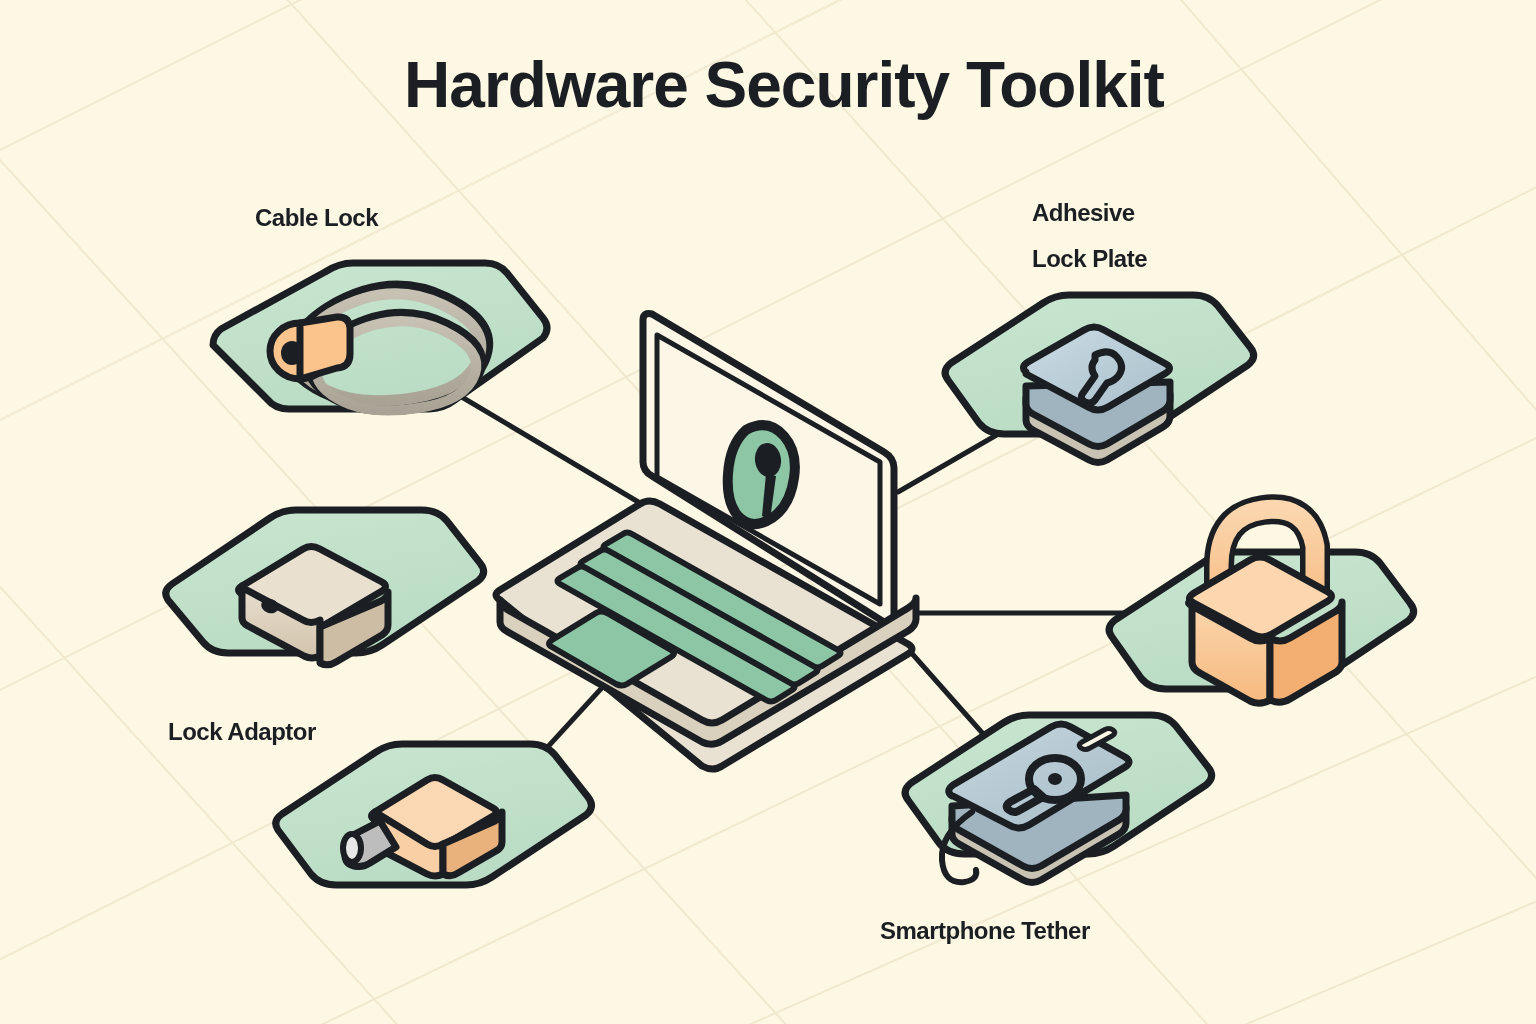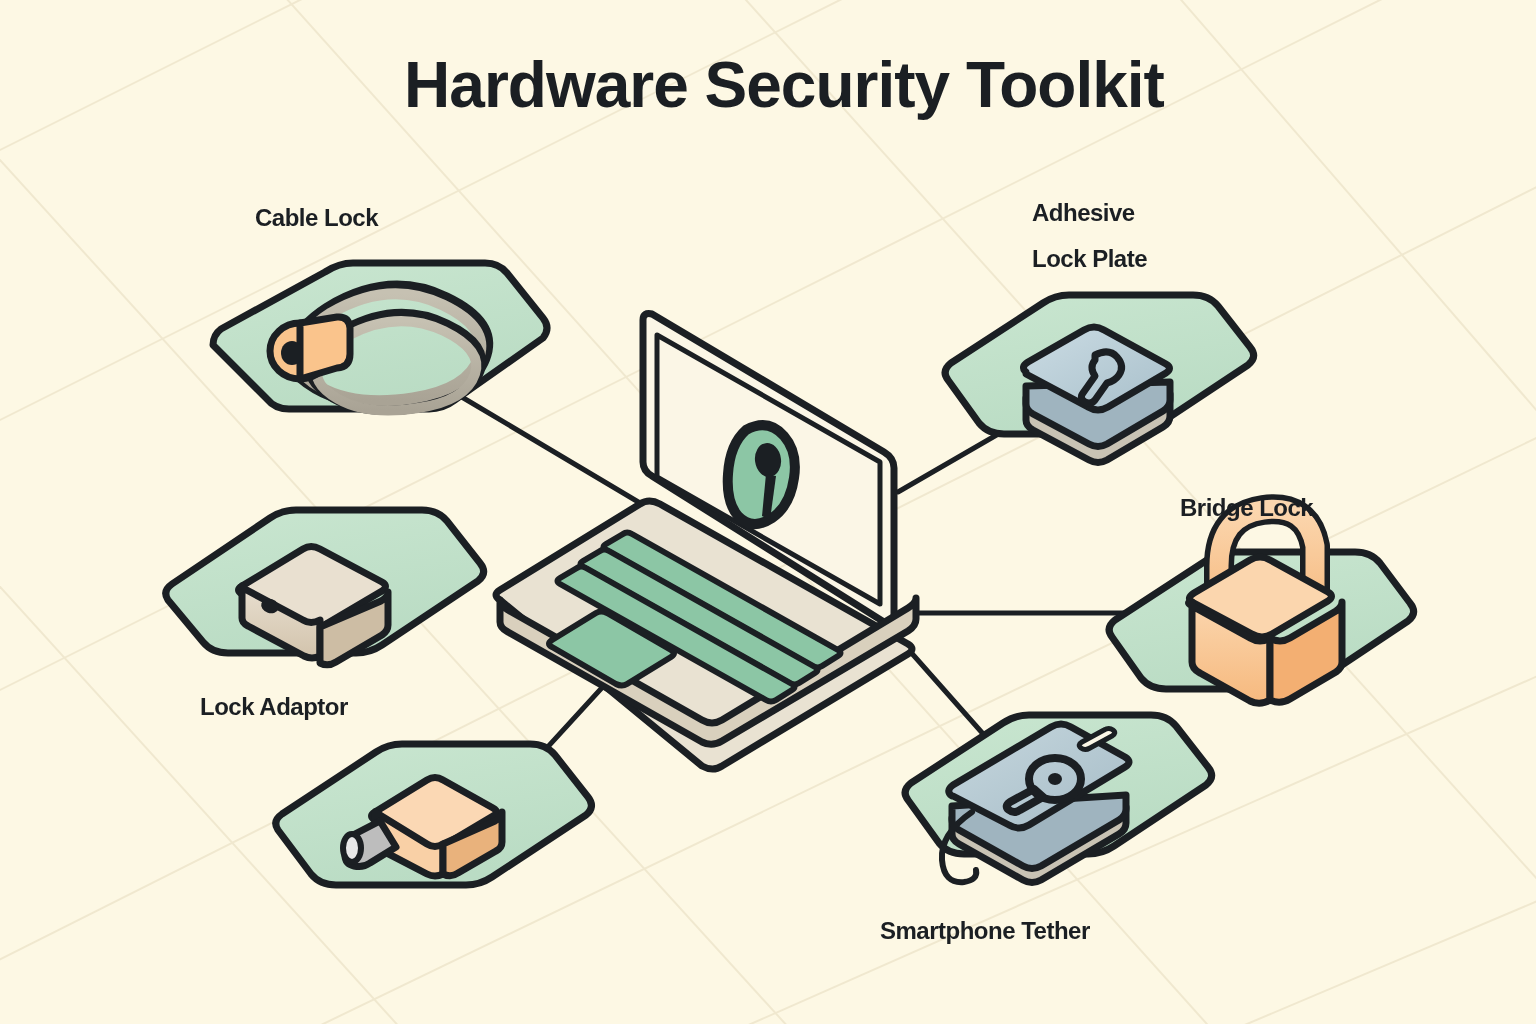--- a/index.html
+++ b/index.html
@@ -190,7 +190,6 @@
   <div class="lbl" id="label-cable-lock">Cable Lock</div>
   <div class="lbl" id="label-adhesive-lock-plate">Adhesive
 Lock Plate</div>
-  <div class="lbl" id="label-bridge-lock">Bridge Lock</div>
   <div class="lbl" id="label-smartphone-tether">Smartphone Tether</div>
   <div class="lbl" id="label-lock-adaptor">Lock Adaptor</div>
 

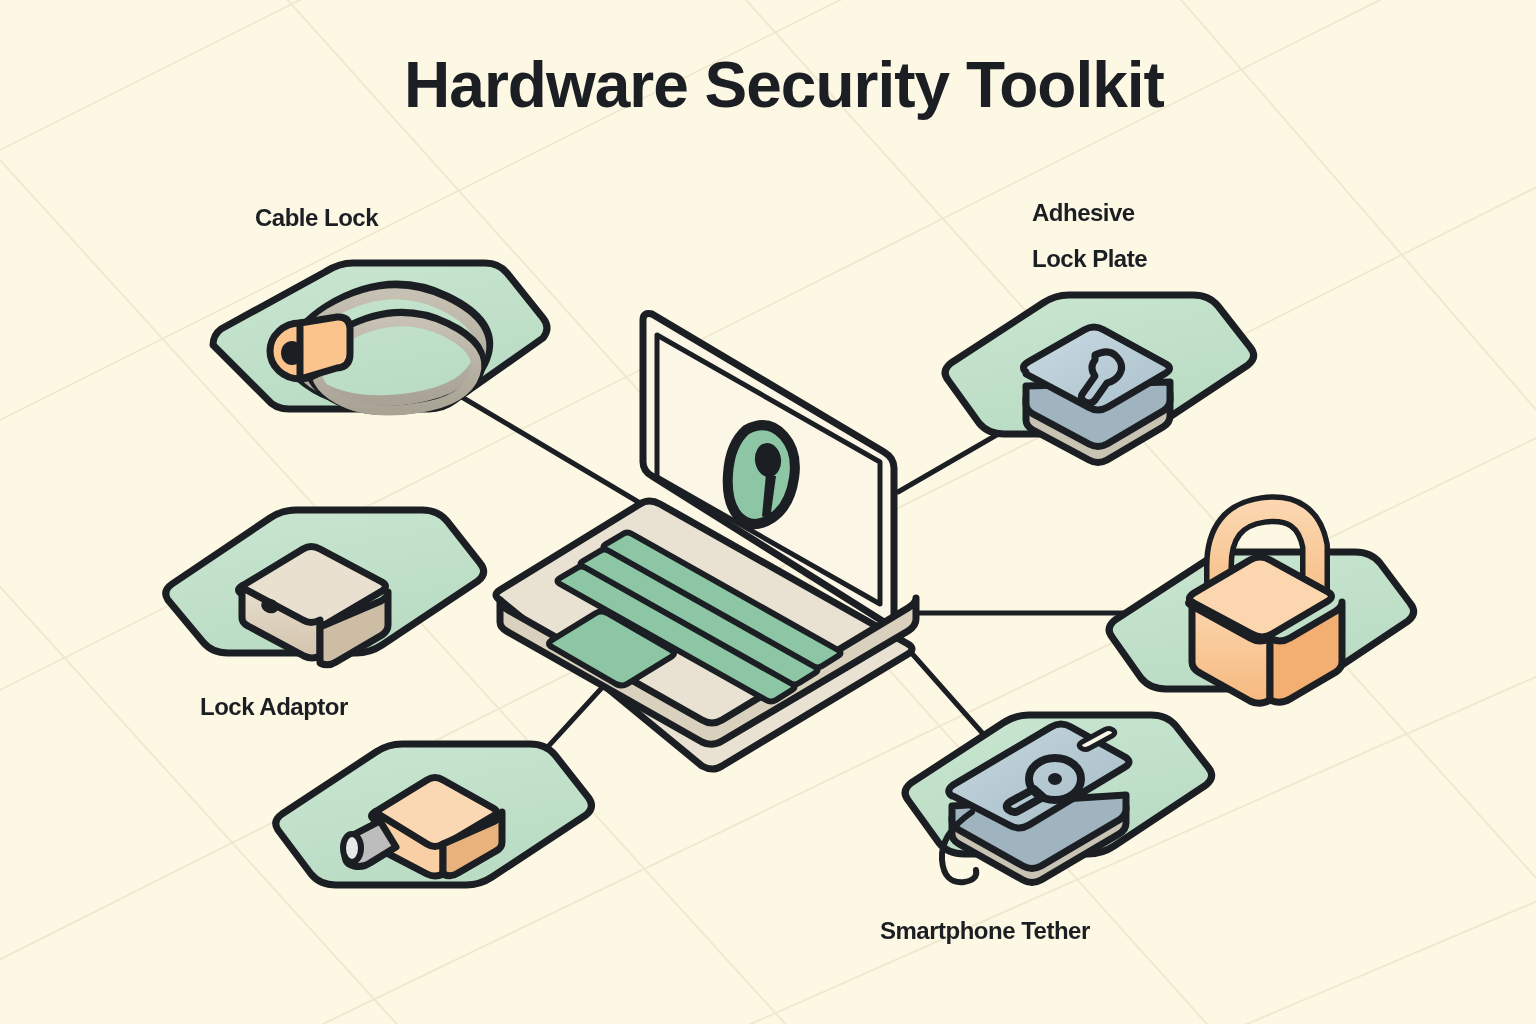--- a/index.html
+++ b/index.html
@@ -24,7 +24,7 @@
   #label-cable-lock{left:255px;top:195px;}
   #label-adhesive-lock-plate{left:1025px;top:190px;text-align:left;margin-left:7px;}
   #label-bridge-lock{left:1180px;top:485px;}
-  #label-lock-adaptor{left:168px;top:684px;margin-left:32px;}
+  #label-lock-adaptor{left:168px;top:709px;}
   #label-smartphone-tether{left:880px;top:908px;text-align:center;}
   #page-title{
     position:absolute;left:16px;top:48px;width:1536px;text-align:center;

